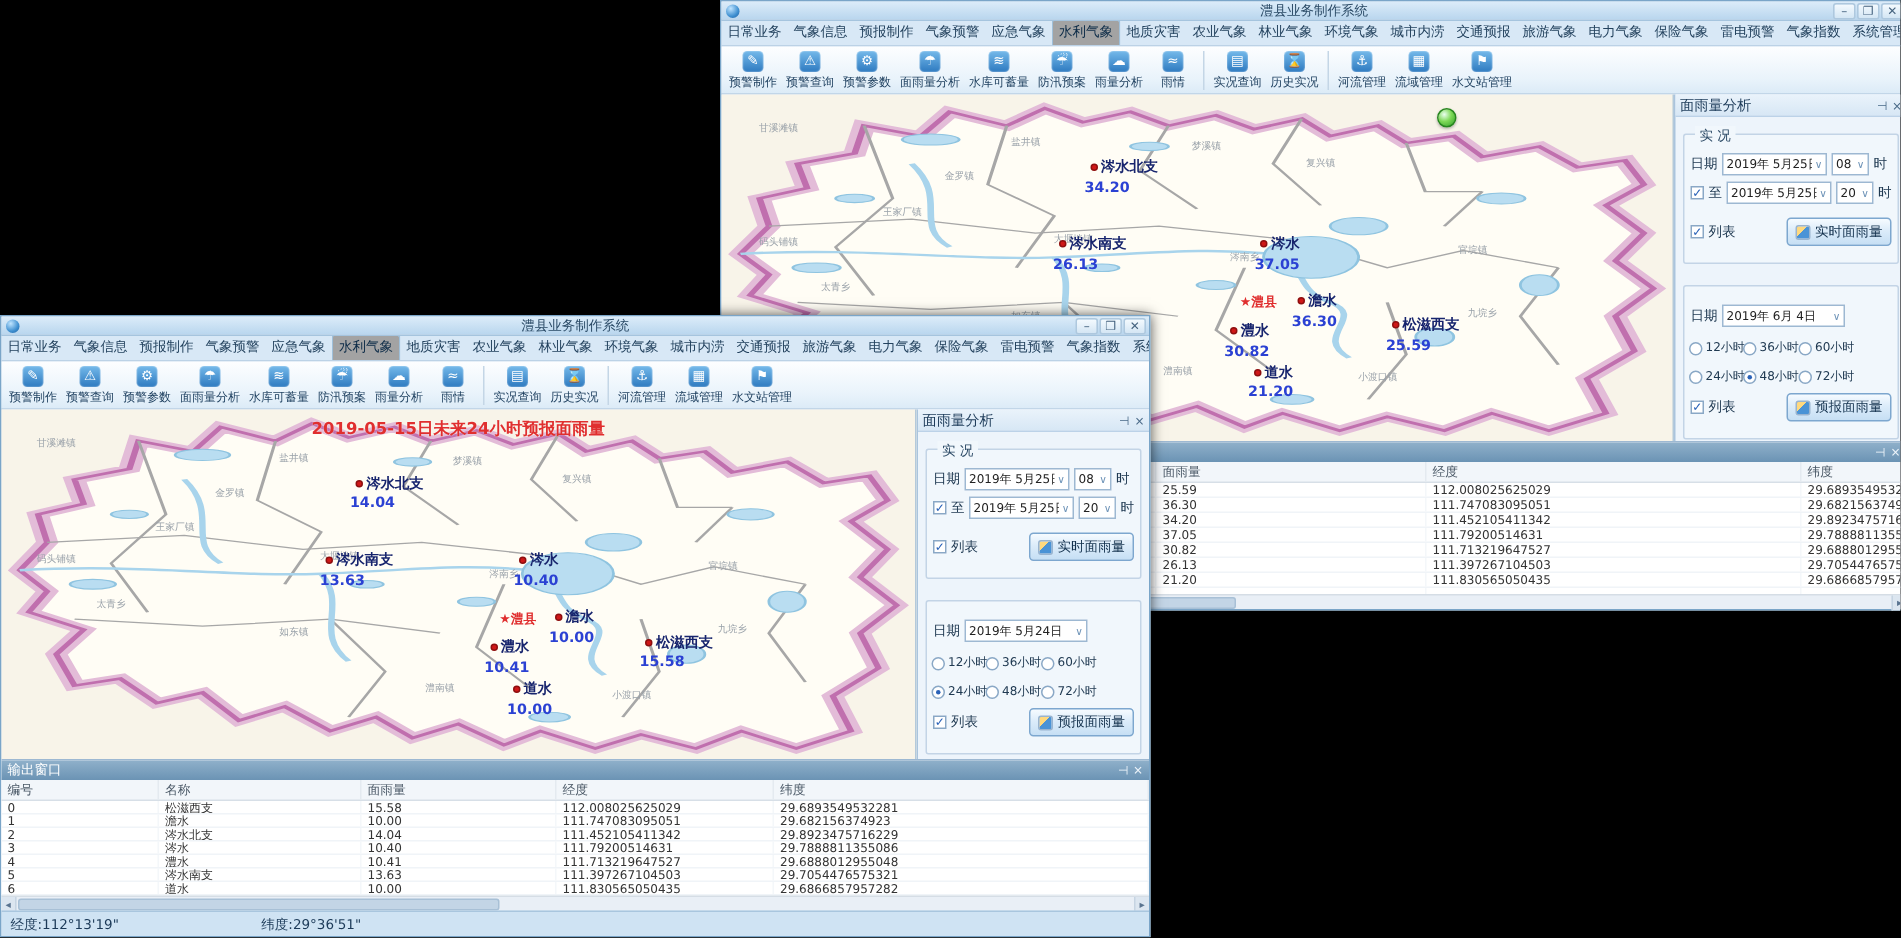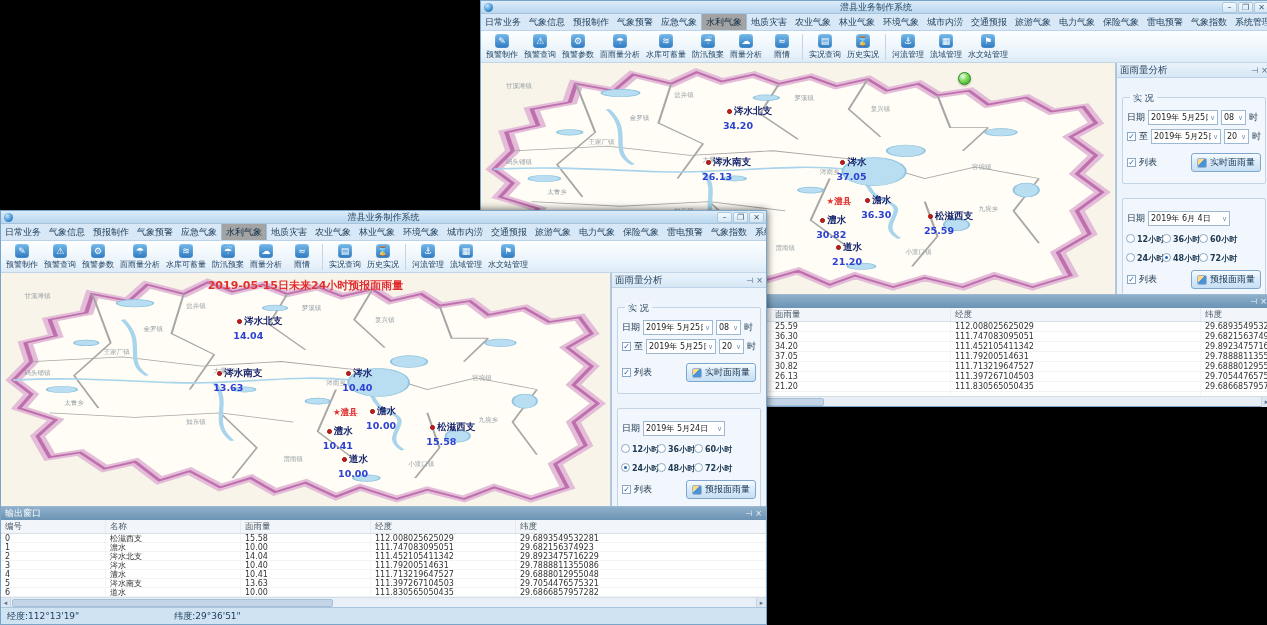--- a/index.html
+++ b/index.html
@@ -45,7 +45,7 @@
   .phicons{display:flex;gap:3px;color:#4a6a88;font-size:8px;}
   .pin{display:inline-block;transform:rotate(90deg);}
   .panel-body{padding:4px 0;overflow:hidden;}
-  .group{border:1px solid #c3d4e6;margin:15px 5px 0;padding:8px 3px 7px;position:relative;background:#f1f7fc;border-radius:2px;}
+  .group{border:1px solid #c3d4e6;margin:7px 5px 0;padding:8px 3px 7px;position:relative;background:#f1f7fc;border-radius:2px;}
   .group.g2{margin-top:14px;}
   .group-label{position:absolute;top:-6px;left:7px;background:#f1f7fc;padding:0 3px;font-size:9px;color:#2c4a66;}
   .prow{display:flex;align-items:center;gap:3px;margin:4px 1px;font-size:9px;color:#203a52;}

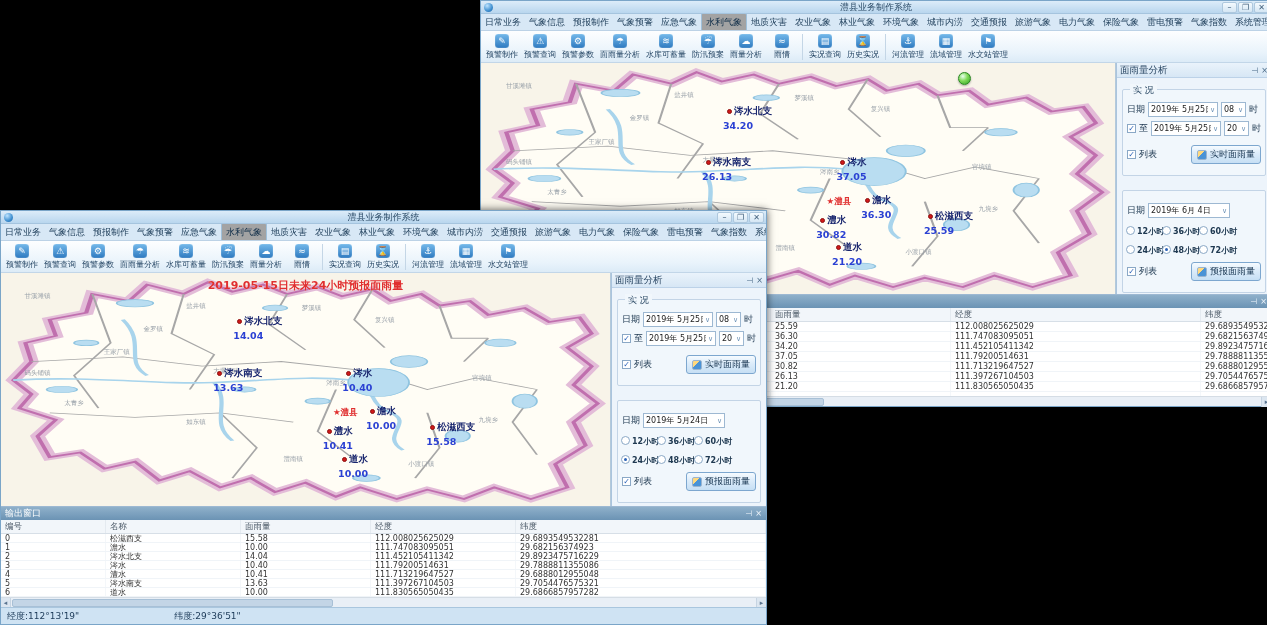--- a/index.html
+++ b/index.html
@@ -60,7 +60,7 @@
   .btn{display:flex;align-items:center;gap:3px;border:1px solid #7da7cf;border-radius:3px;background:linear-gradient(#f6fbff,#dcecfa 45%,#c6dff4);font-size:9px;padding:2px 5px;color:#14324e;margin-left:auto;}
   .btn-ico{width:10px;height:10px;border-radius:2px;background:linear-gradient(135deg,#ffd97e 40%,#4a93d6 40%);border:1px solid #9ab4cf;}
   .radios{display:grid;grid-template-columns:36px 37px 1fr;row-gap:8px;margin:8px 0 6px;font-size:8px;color:#203a52;}
-  .radio{display:flex;align-items:flex-start;gap:2px;white-space:nowrap;font-weight:bold;}
+  .radio{display:flex;align-items:flex-end;gap:2px;white-space:nowrap;}
   .rdot{width:9px;height:9px;border-radius:50%;border:1px solid #8aa8c6;background:#fff;position:relative;flex:0 0 9px;}
   .rdot.sel::after{content:"";position:absolute;inset:2px;border-radius:50%;background:#2a62b8;}
   

